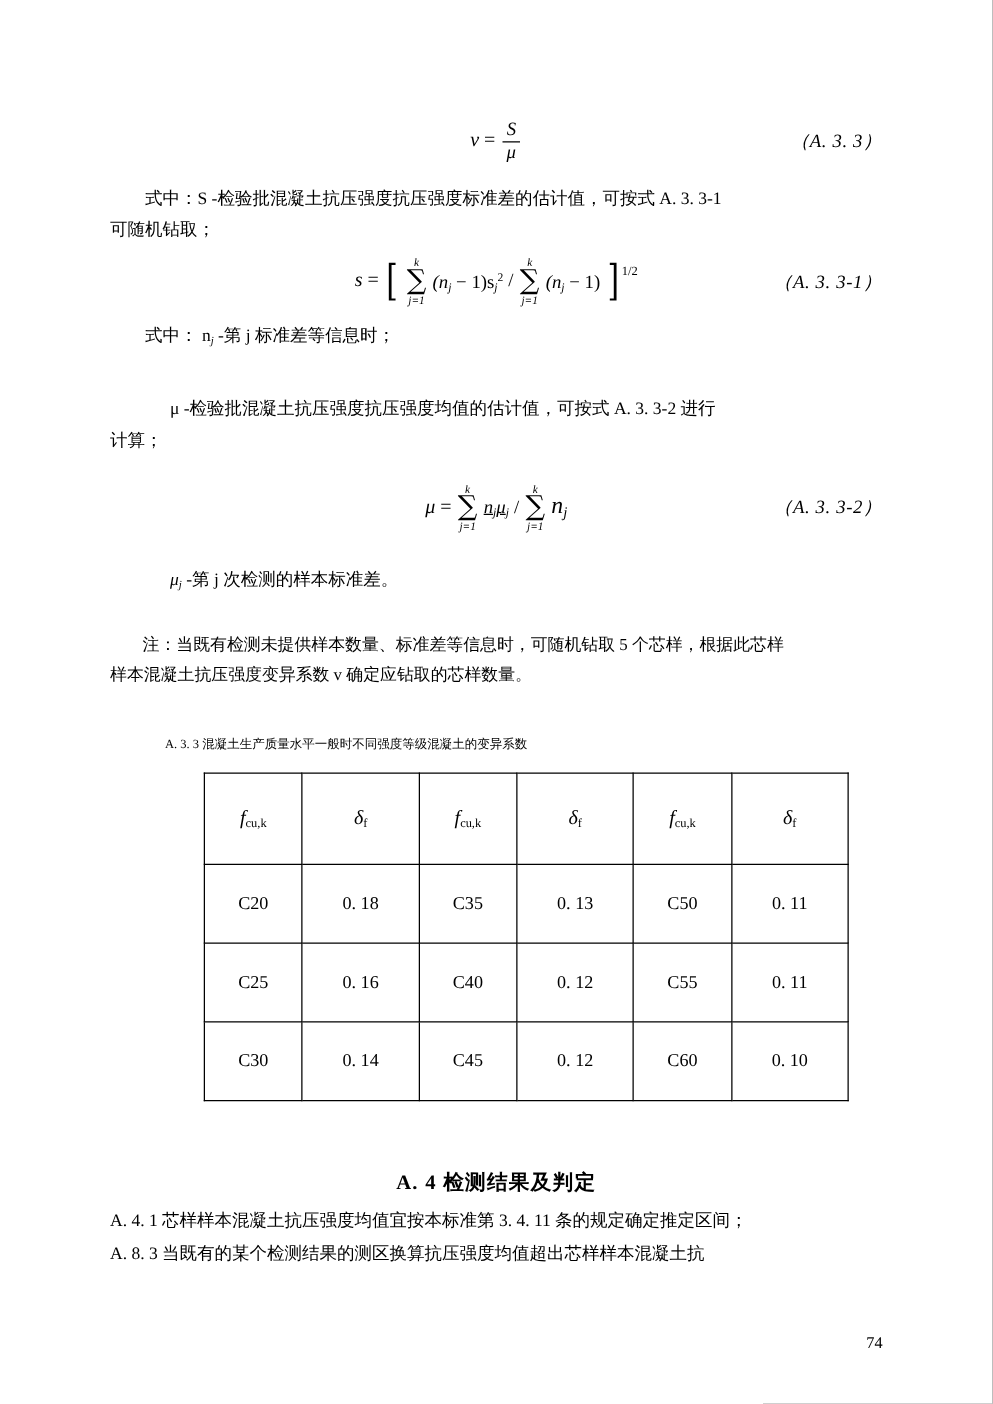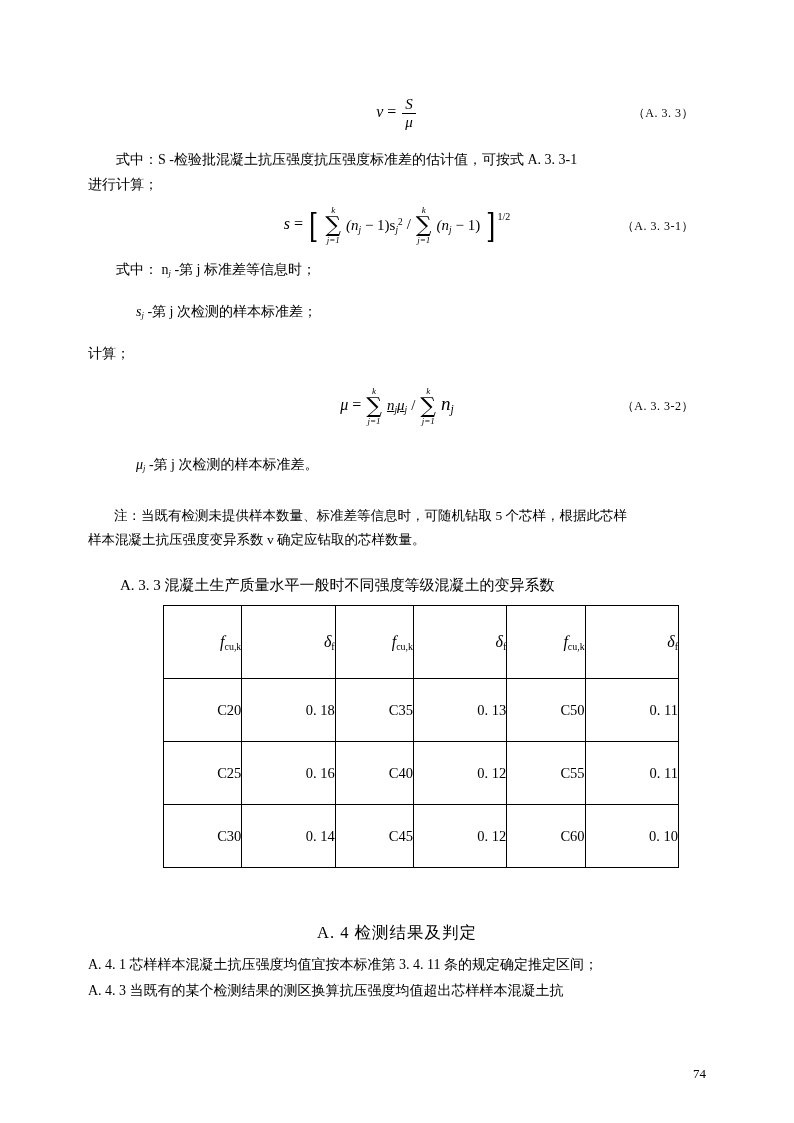--- a/index.html
+++ b/index.html
@@ -36,12 +36,13 @@
   }
   .formula-num {
     position: absolute;
-    right: 12px;
+    right: 0;
     top: 50%;
     transform: translateY(-50%);
-    font-size: 12px;
+    font-size: 15px;
     letter-spacing: 0.5px;
     white-space: nowrap;
+    font-style: italic;
   }
   .italic { font-style: italic; }
   .frac {

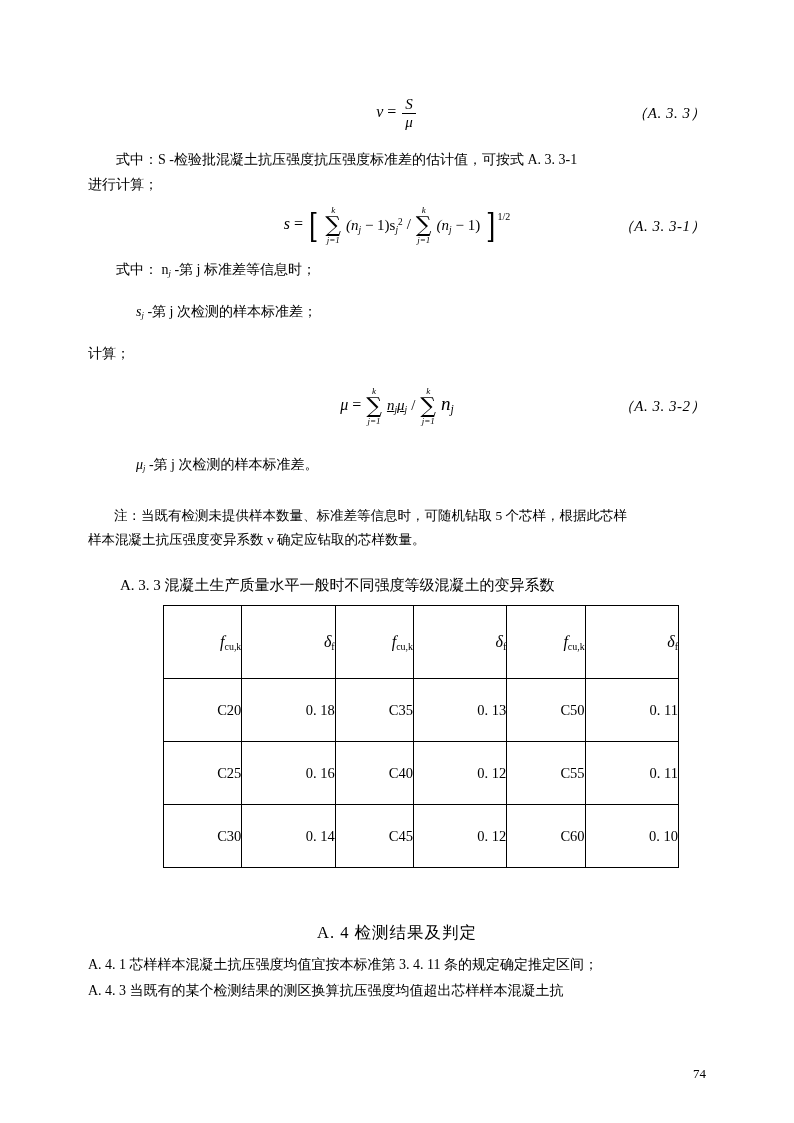--- a/index.html
+++ b/index.html
@@ -163,7 +163,7 @@
     <div class="sp-16"></div>
 
     <p class="body" style="text-indent:28px;"><span>式中：S -检验批混凝土抗压强度抗压强度标准差的估计值，可按式 A. 3. 3-1</span></p>
-    <p class="body">进行计算；</p>
+    <p class="body">可随机钻取；</p>
 
     <div class="sp-8"></div>
 

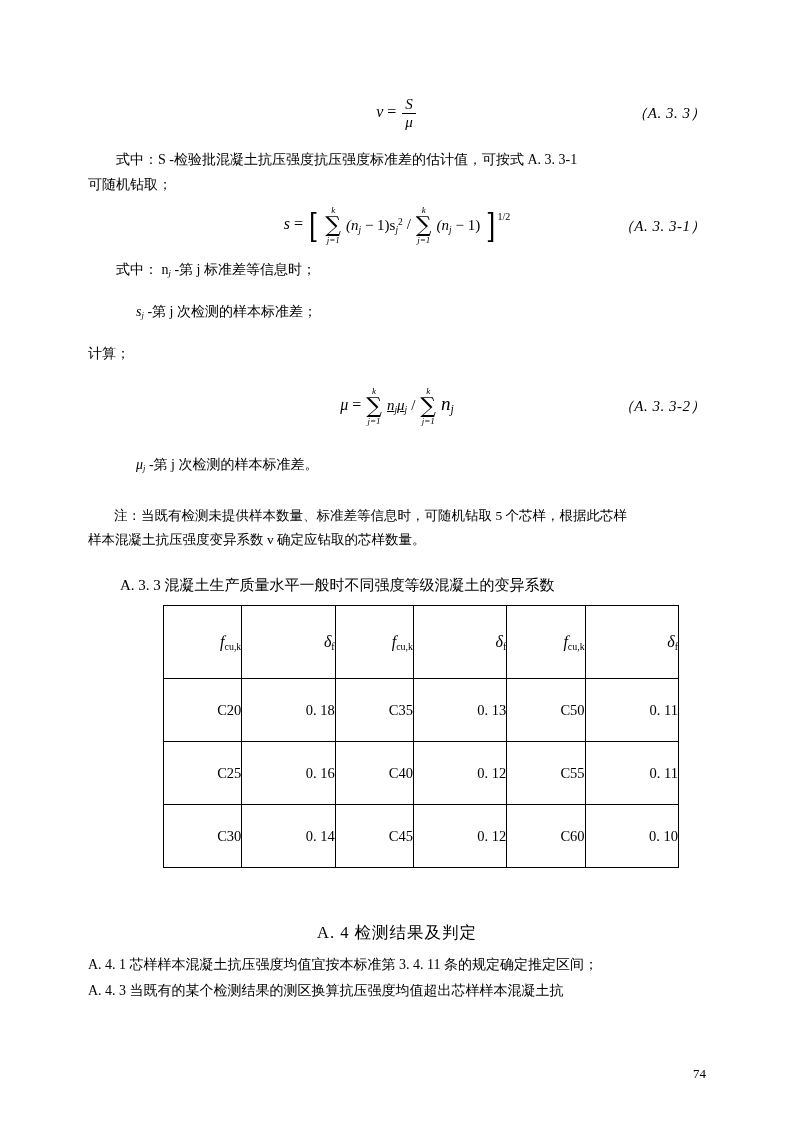--- a/index.html
+++ b/index.html
@@ -196,7 +196,6 @@
 
     <div class="sp-16"></div>
 
-    <p class="body indent3"><span class="italic">s</span><sub class="italic">j</sub><span> -第 j 次检测的样本标准差；</span></p>
 
     <div class="sp-16"></div>
 

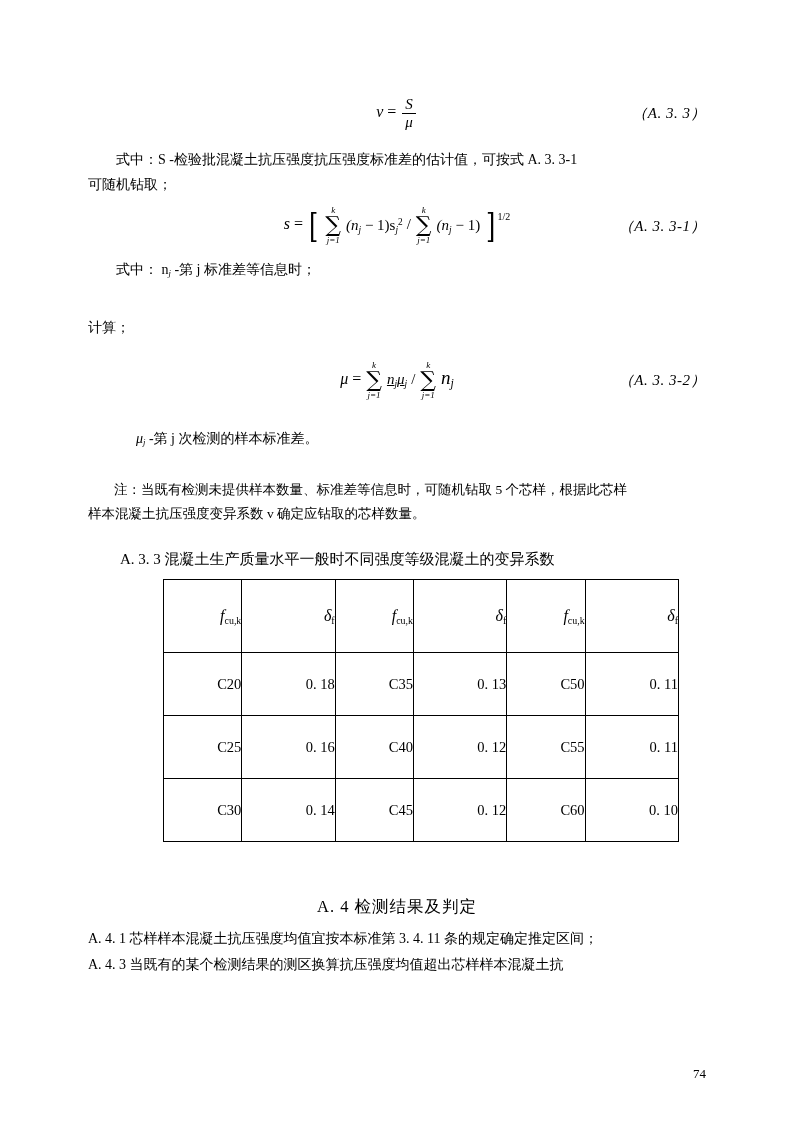--- a/index.html
+++ b/index.html
@@ -199,6 +199,7 @@
 
     <div class="sp-16"></div>
 
+    <p class="body indent3">μ -检验批混凝土抗压强度抗压强度均值的估计值，可按式 A. 3. 3-2 进行</p>
     <p class="body">计算；</p>
 
     <div class="sp-20"></div>

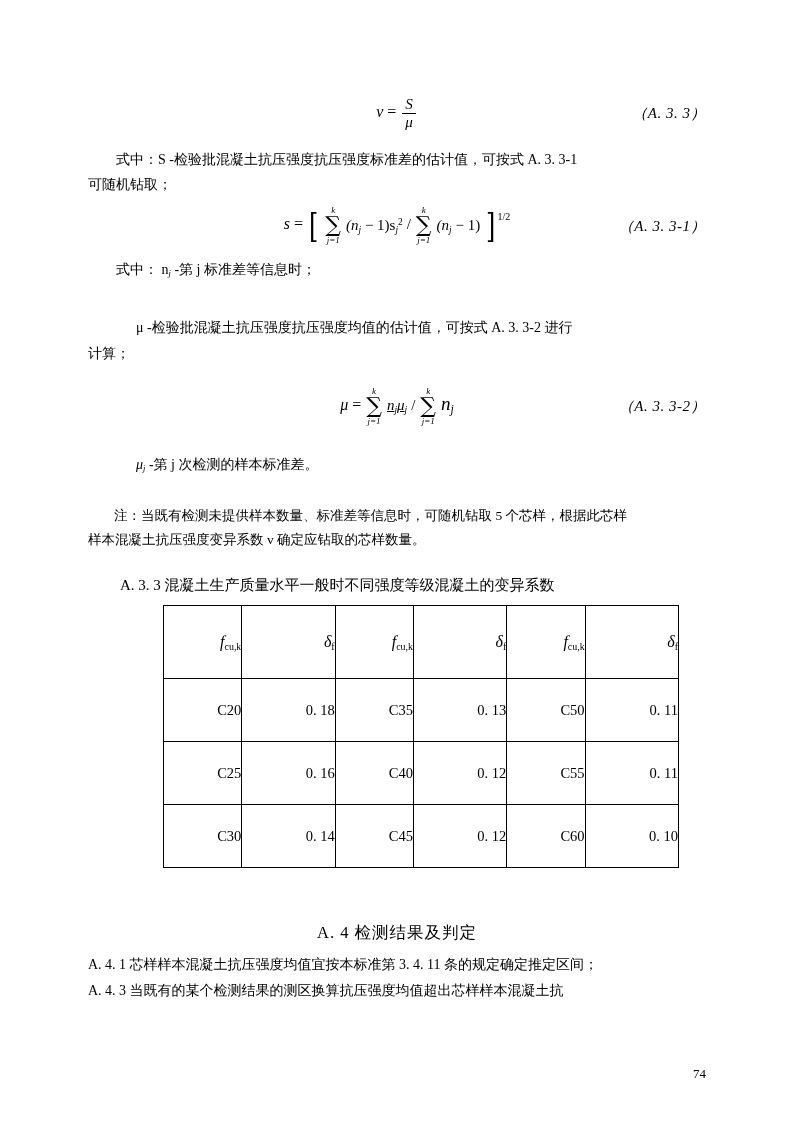--- a/index.html
+++ b/index.html
@@ -96,9 +96,9 @@
 
   
   .tbl-caption {
-    font-size: 15px;
+    font-size: 10px;
     padding-left: 28px;
-    margin: 4px;
+    margin: 16px;
   }
   table.data {
     border-collapse: collapse;

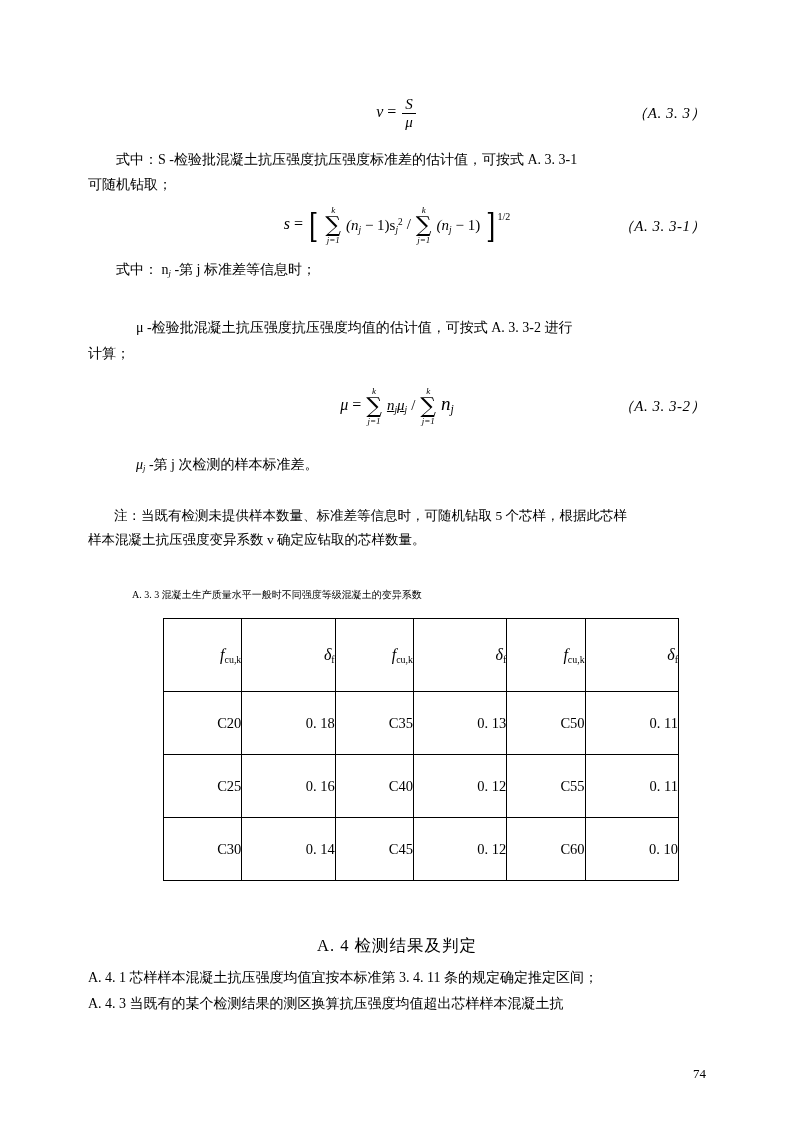--- a/index.html
+++ b/index.html
@@ -108,7 +108,7 @@
   }
   table.data th, table.data td {
     border: 1px solid #000;
-    text-align: right;
+    text-align: center;
     font-size: 14.5px;
     font-weight: normal;
     padding: 19px 0;

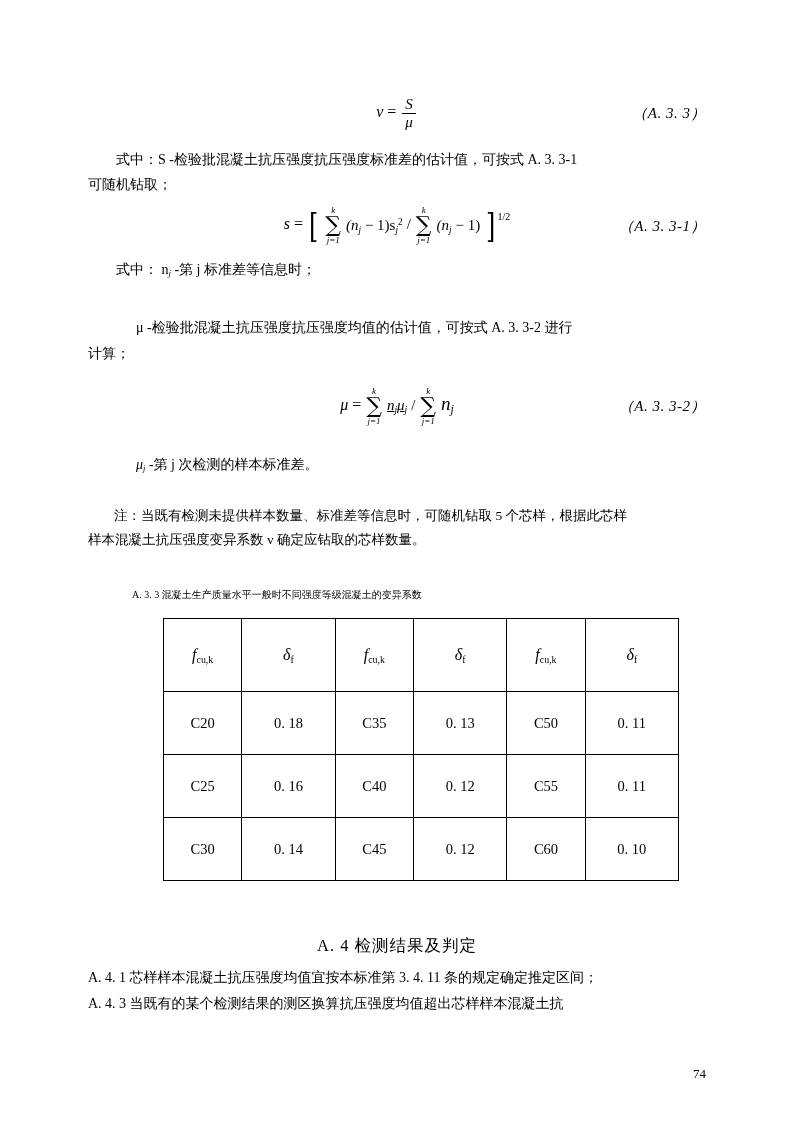--- a/index.html
+++ b/index.html
@@ -121,7 +121,7 @@
   h2.sect {
     text-align: center;
     font-size: 16.5px;
-    font-weight: normal;
+    font-weight: bold;
     margin: 0;
     letter-spacing: 1px;
     font-family: "Liberation Serif", "DejaVu Serif", serif;

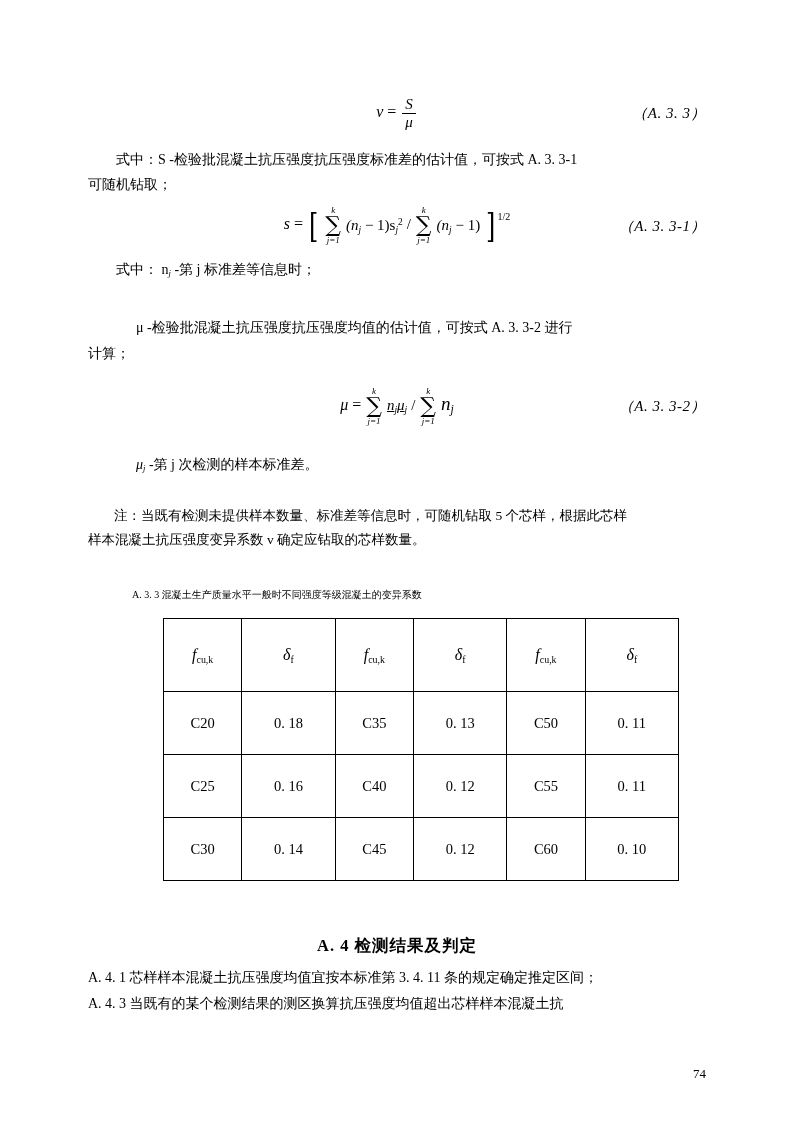--- a/index.html
+++ b/index.html
@@ -283,7 +283,7 @@
     <div class="sp-8"></div>
 
     <p class="body">A. 4. 1 芯样样本混凝土抗压强度均值宜按本标准第 3. 4. 11 条的规定确定推定区间；</p>
-    <p class="body">A. 4. 3 当既有的某个检测结果的测区换算抗压强度均值超出芯样样本混凝土抗</p>
+    <p class="body">A. 8. 3 当既有的某个检测结果的测区换算抗压强度均值超出芯样样本混凝土抗</p>
 
   </div>
 

